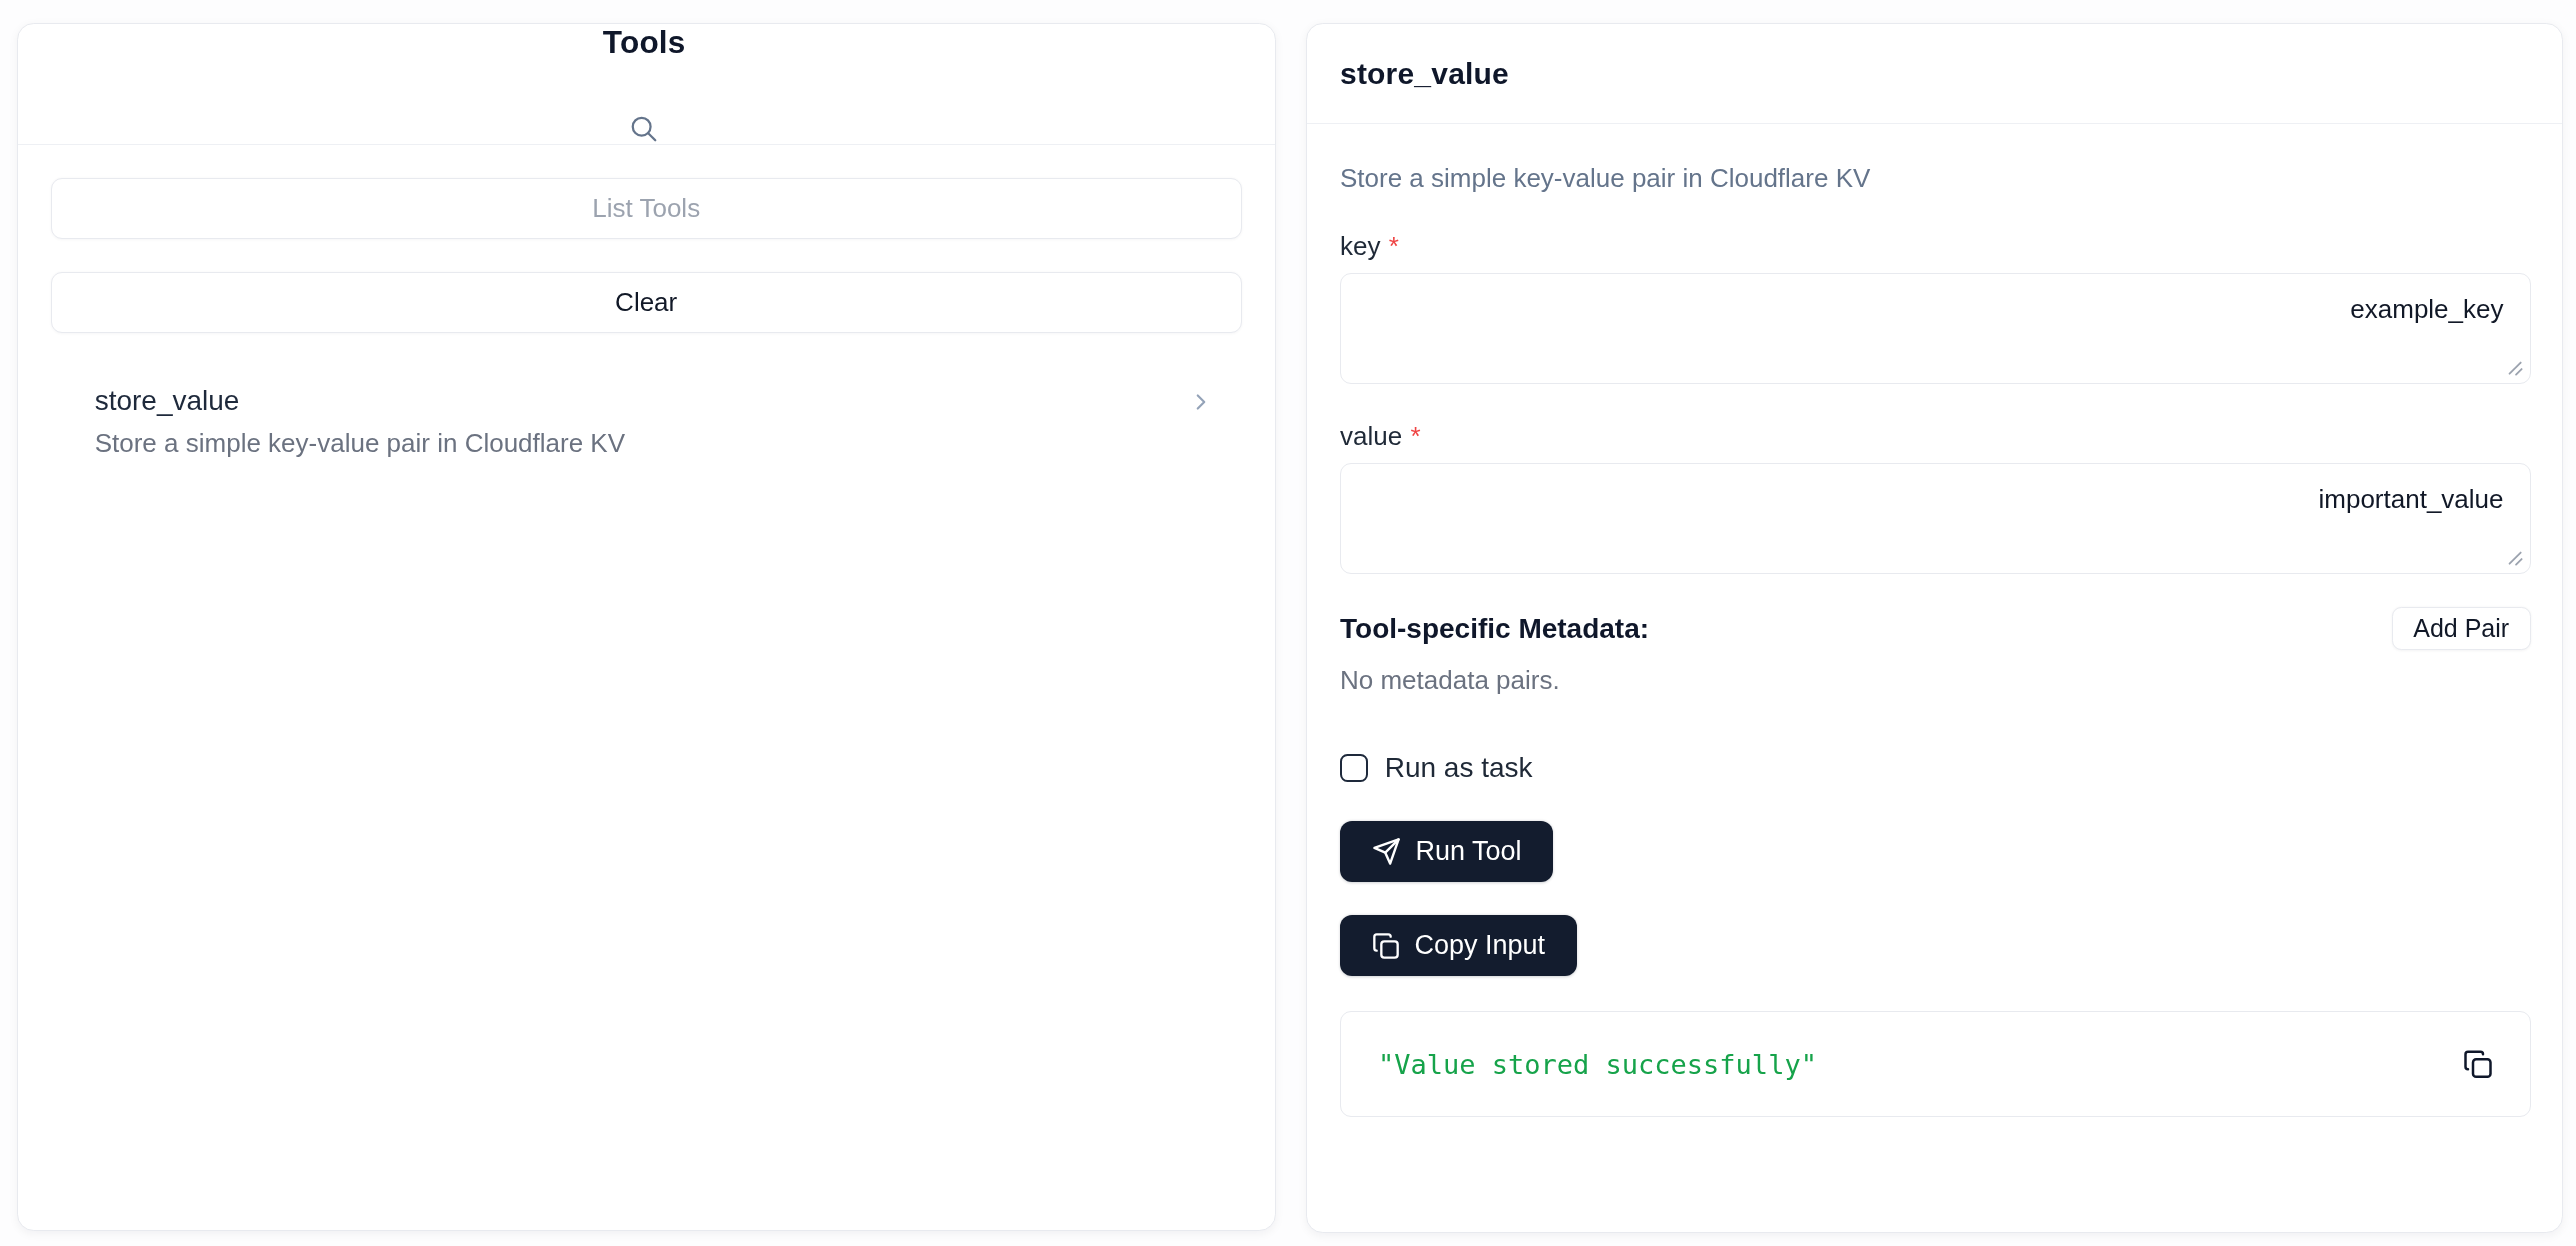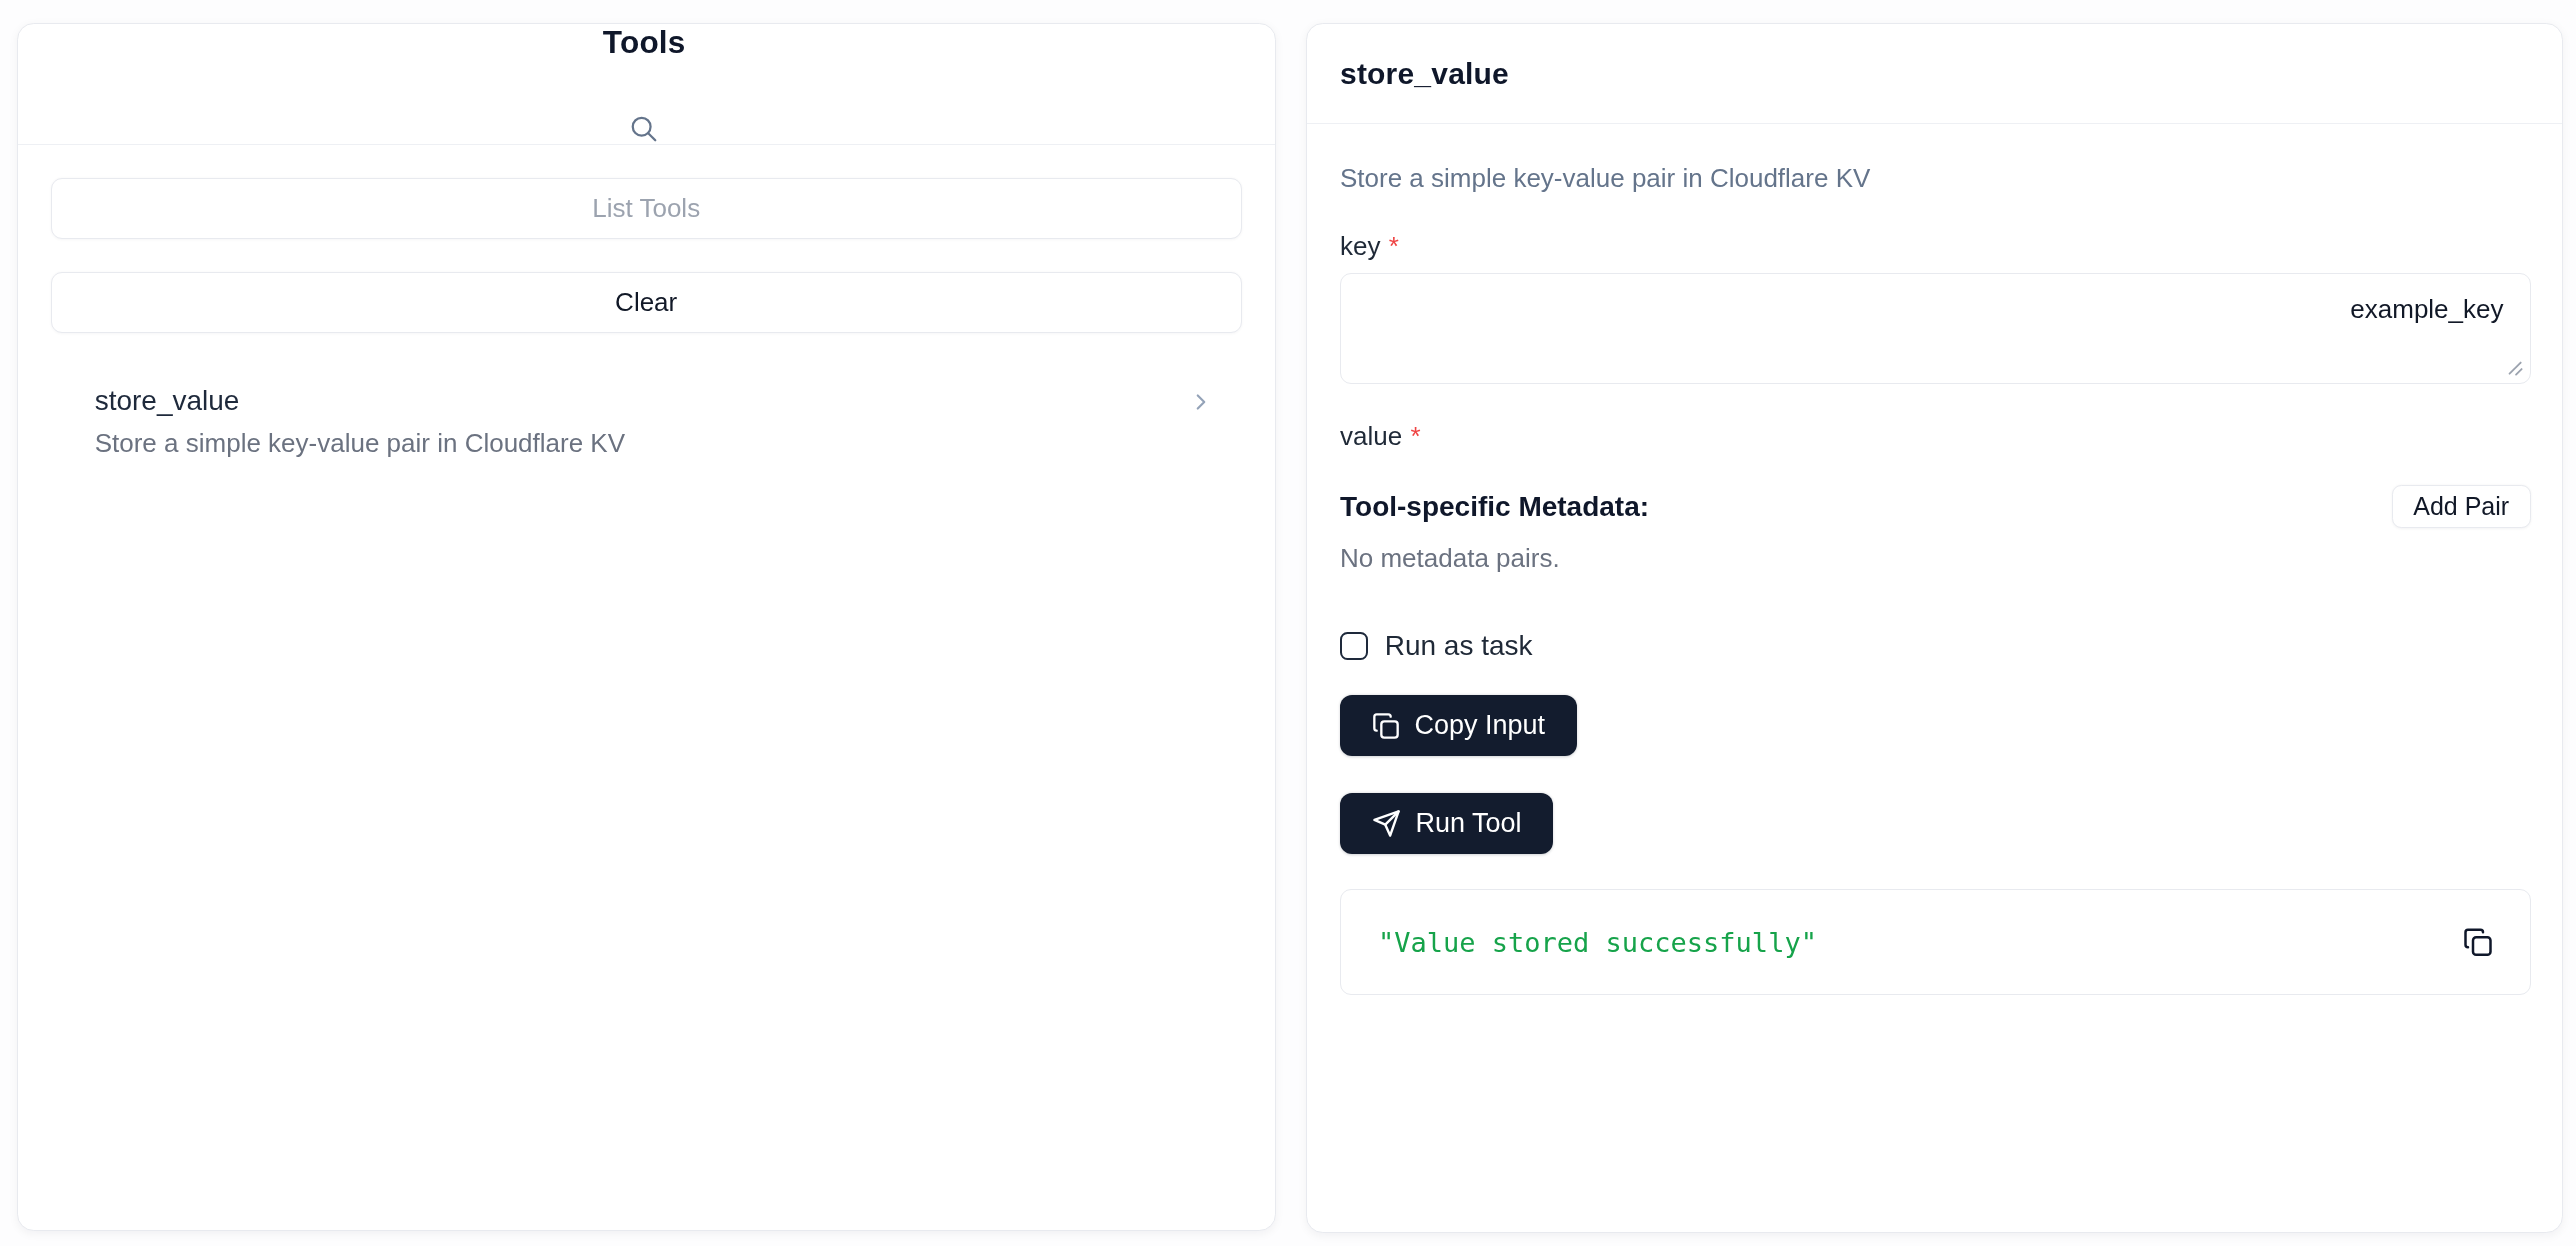--- a/index.html
+++ b/index.html
@@ -173,6 +173,15 @@
       <span>value</span>
       <span class="required-marker">*</span>
     </div>
+    <div class="field-wrap">
+      <textarea class="field-textarea" spellcheck="false" style="">important_value</textarea>
+      <span class="resize-grip">
+        <svg width="20.4" height="20.4" viewBox="0 0 22 22" stroke="#9ca3af" stroke-width="2" stroke-linecap="round">
+          <line x1="18" y1="6" x2="6" y2="18"></line>
+          <line x1="19" y1="13" x2="13" y2="19"></line>
+        </svg>
+      </span>
+    </div>
 
     <div class="meta-row">
       <div class="meta-heading">Tool-specific Metadata:</div>

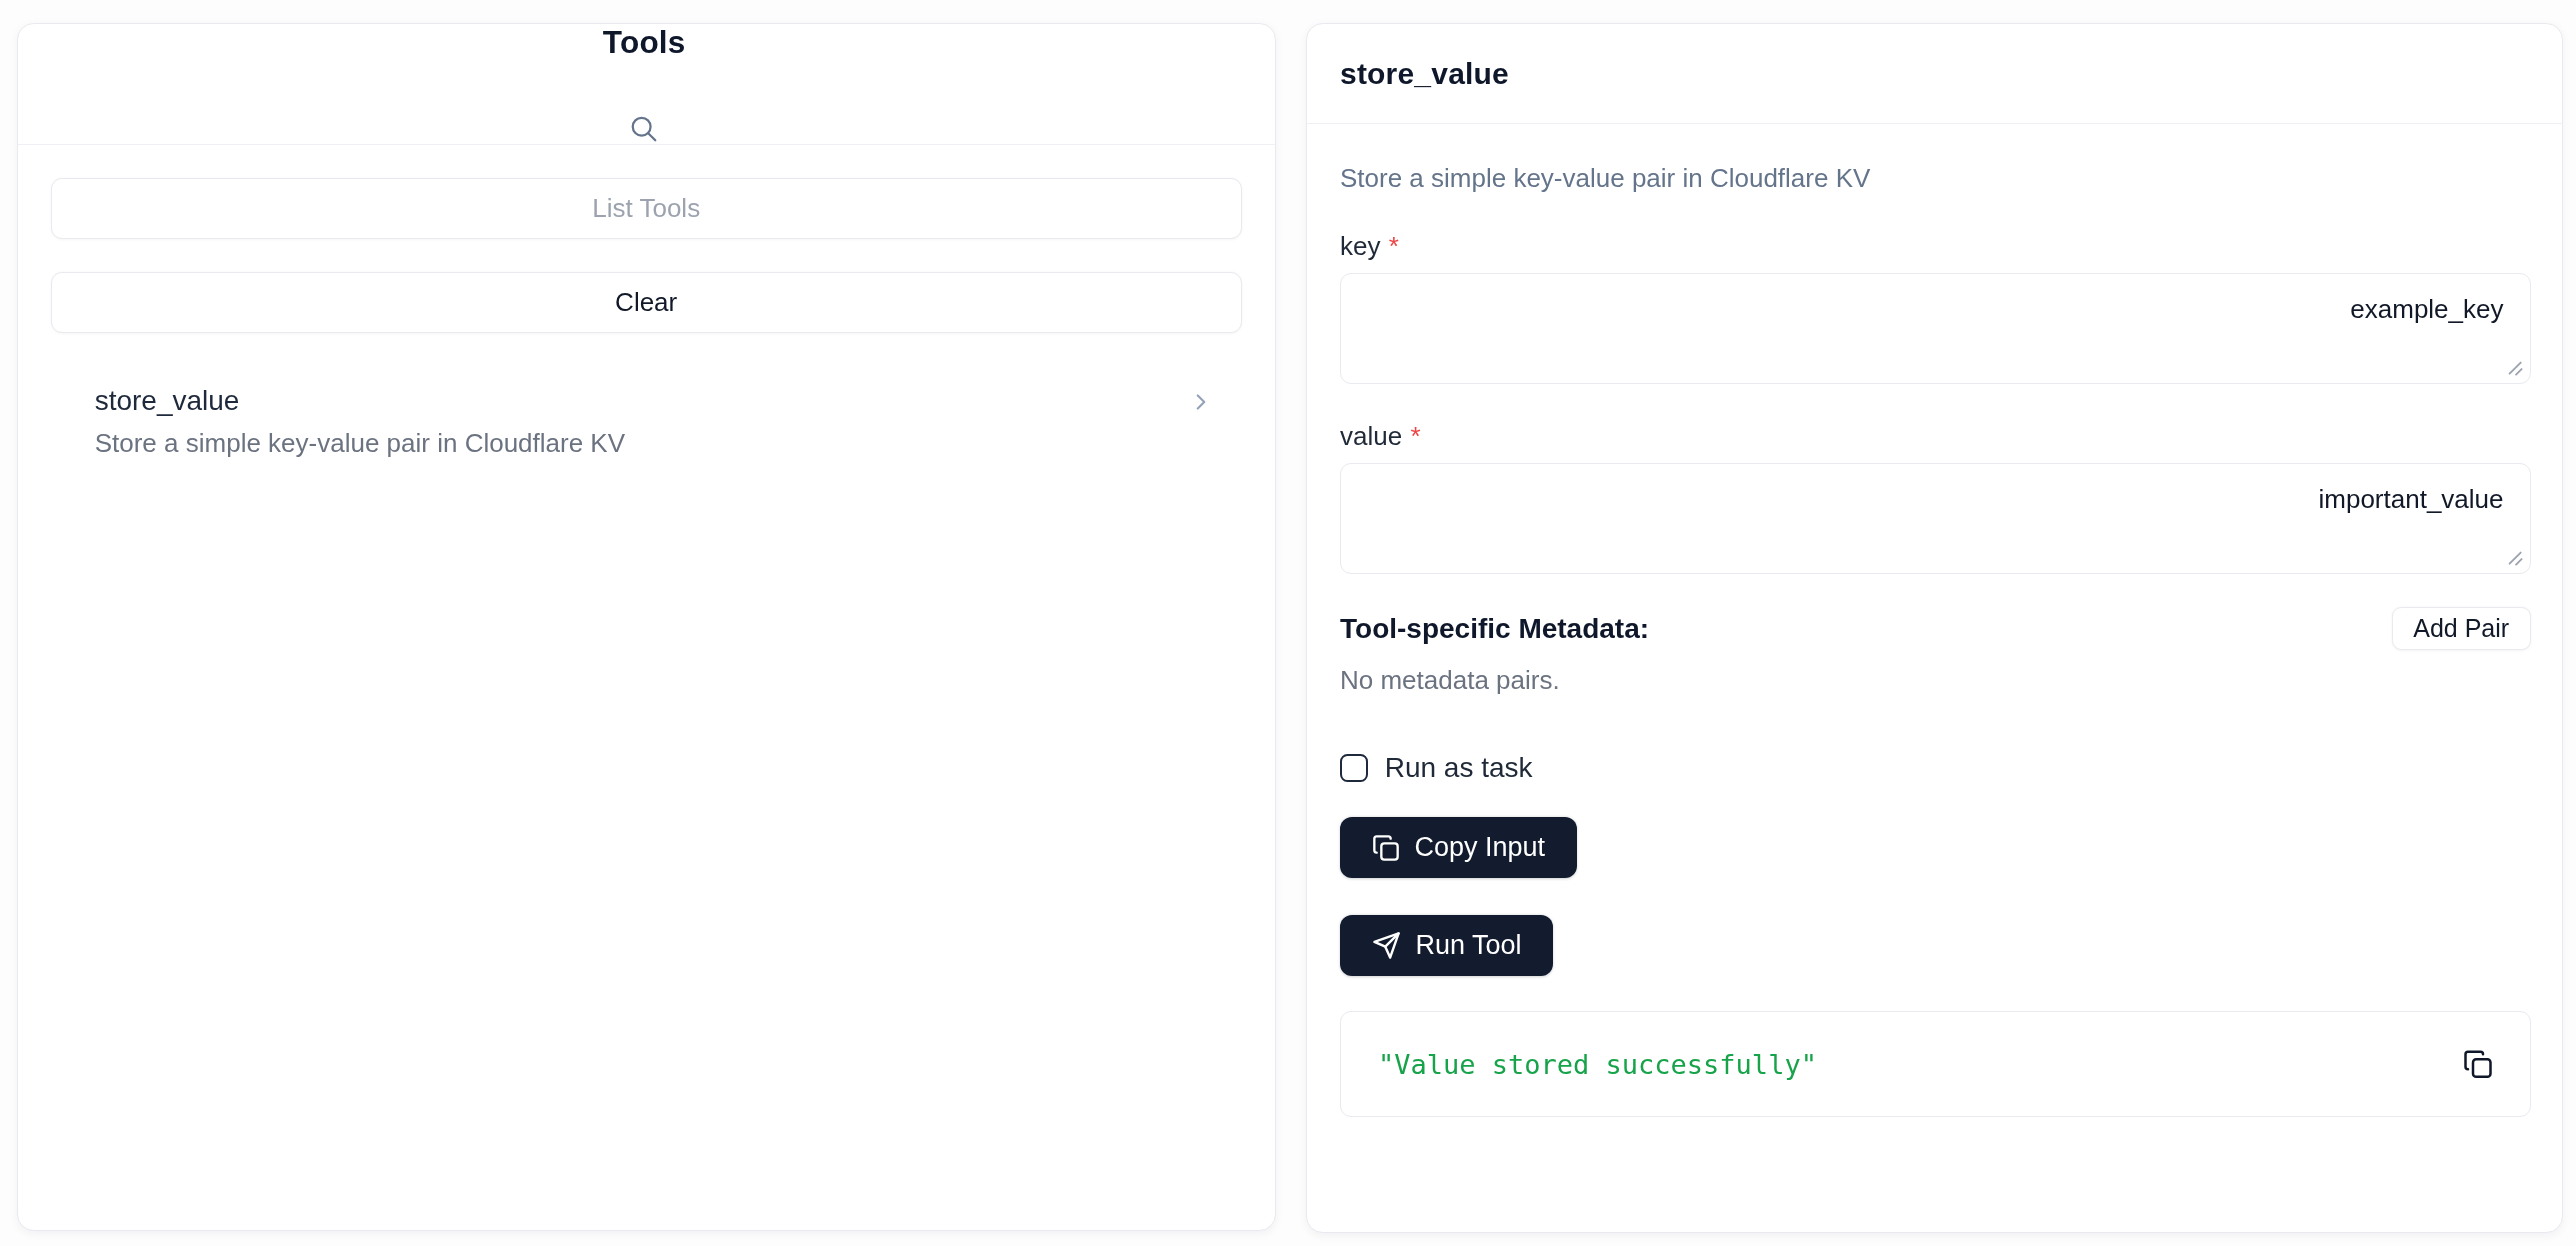--- a/index.html
+++ b/index.html
@@ -194,6 +194,16 @@
       <span class="task-label">Run as task</span>
     </div>
 
+    <button class="btn-dark" id="run-tool-btn">
+      <span>
+        <svg width="29" height="29" viewBox="0 0 24 24" fill="none" stroke="#ffffff" stroke-width="2" stroke-linecap="round" stroke-linejoin="round">
+          <path d="m22 2-7 20-4-9-9-4Z"></path>
+          <path d="M22 2 11 13"></path>
+        </svg>
+      </span>
+      <span>Run Tool</span>
+    </button>
+
     <button class="btn-dark" id="copy-input-btn">
       <span>
         <svg width="28" height="28" viewBox="0 0 24 24" fill="none" stroke="#ffffff" stroke-width="2" stroke-linecap="round" stroke-linejoin="round">
@@ -202,16 +212,6 @@
         </svg>
       </span>
       <span>Copy Input</span>
-    </button>
-
-    <button class="btn-dark" id="run-tool-btn">
-      <span>
-        <svg width="29" height="29" viewBox="0 0 24 24" fill="none" stroke="#ffffff" stroke-width="2" stroke-linecap="round" stroke-linejoin="round">
-          <path d="m22 2-7 20-4-9-9-4Z"></path>
-          <path d="M22 2 11 13"></path>
-        </svg>
-      </span>
-      <span>Run Tool</span>
     </button>
 
 

